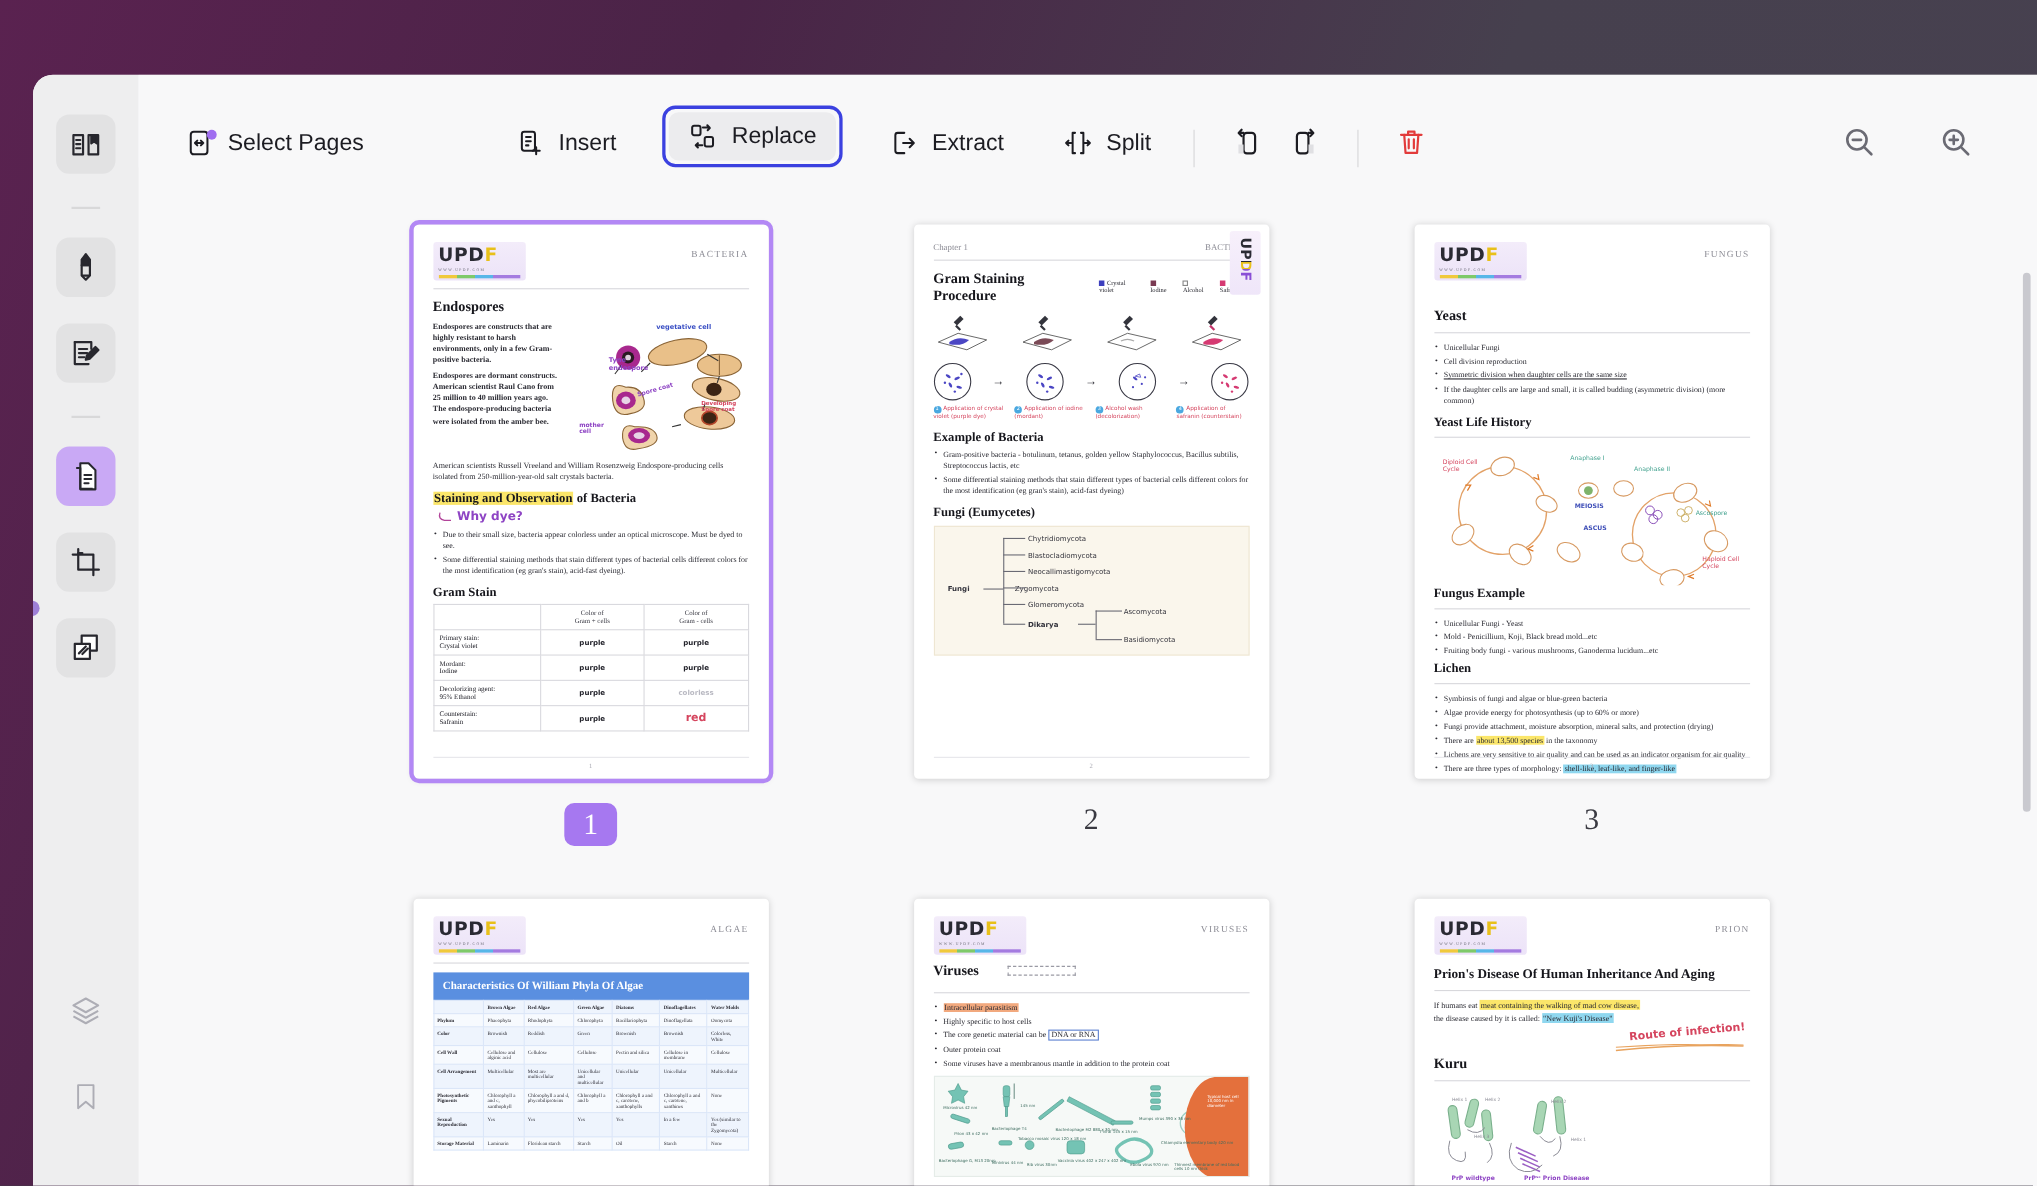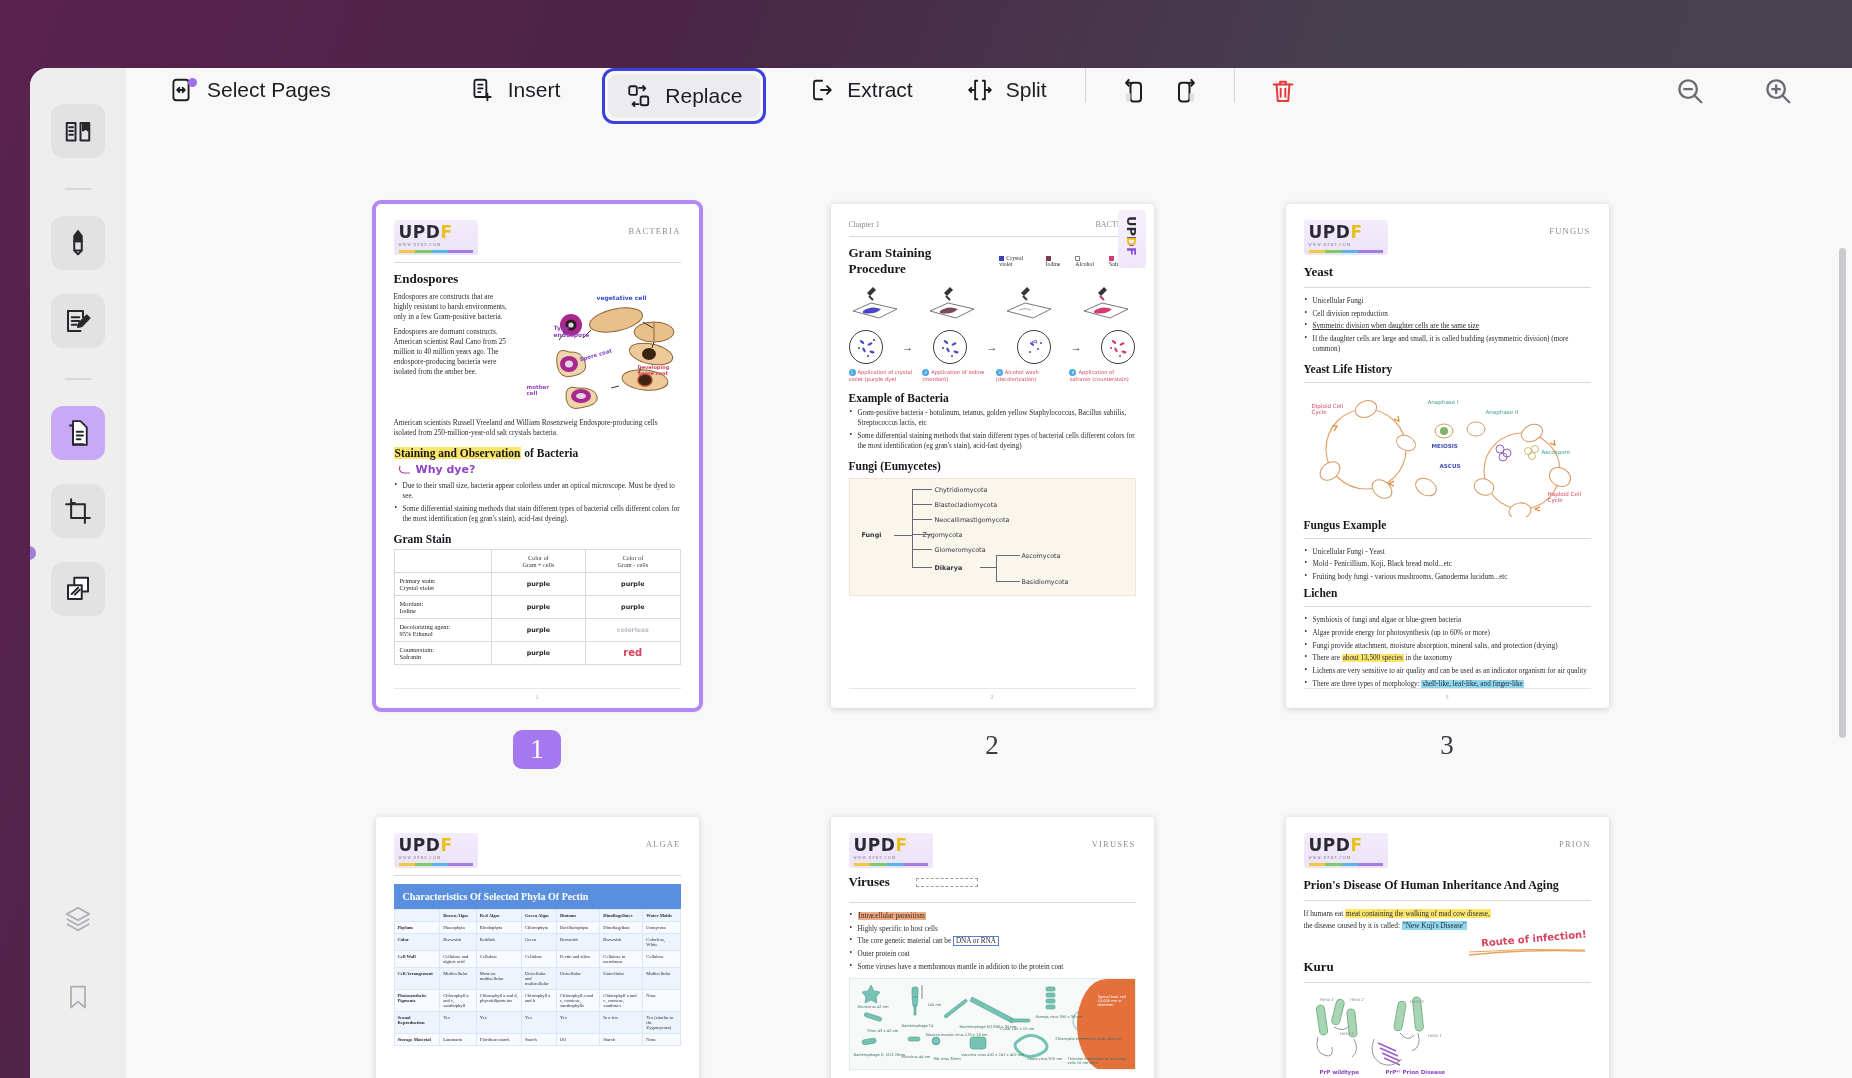--- a/index.html
+++ b/index.html
@@ -100,7 +100,7 @@
 
   .toolbar {
     height: 84px; flex: 0 0 84px;
-    display: flex; align-items: flex-start;
+    display: flex; align-items: flex-end;
     padding: 0 26px 0 26px;
     background: #f8f8f9;
     position: relative;

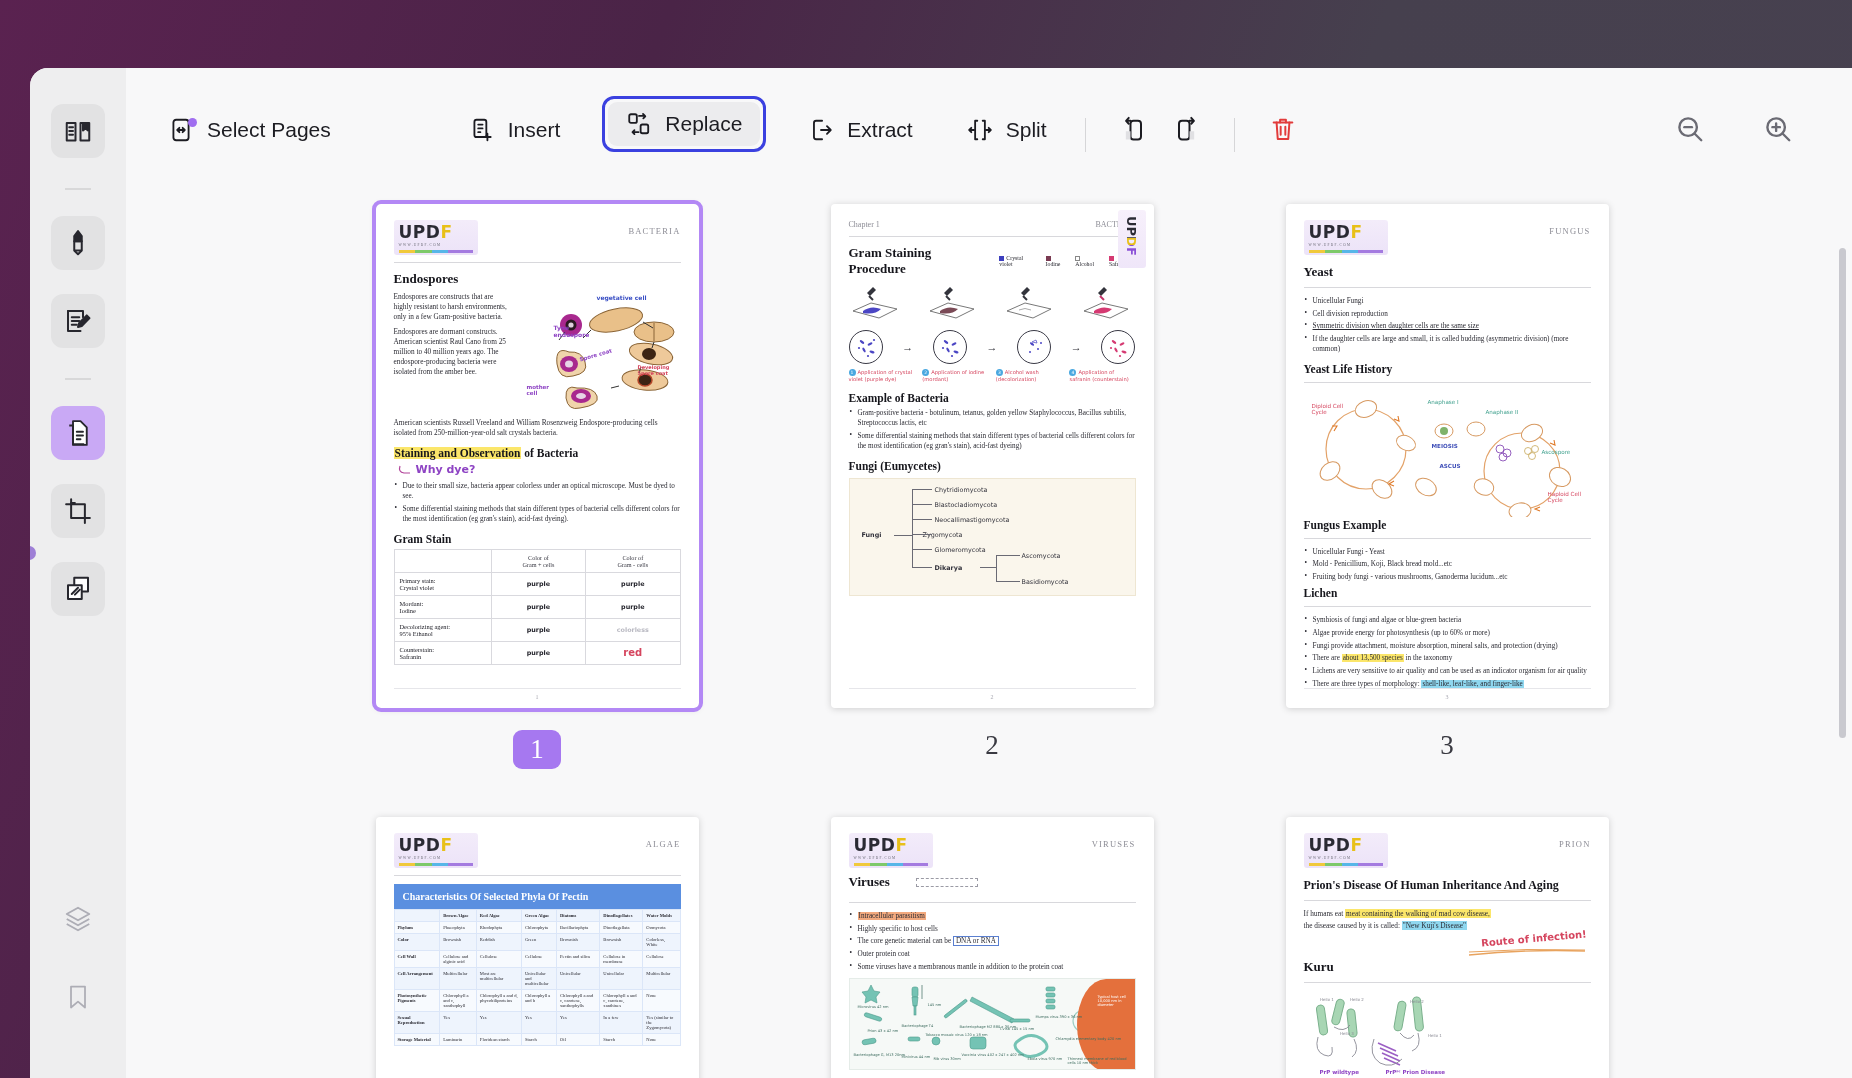--- a/index.html
+++ b/index.html
@@ -743,7 +743,7 @@
                   </div>
                   <div class="pg-cat">FUNGUS</div>
                 </div>
-                <div class="h1" style="margin-top:9px">Yeast</div>
+                <div class="h1" style="margin-top:24px">Yeast</div>
                 <div class="hrule"></div>
 
                 <div class="bul">Unicellular Fungi</div>

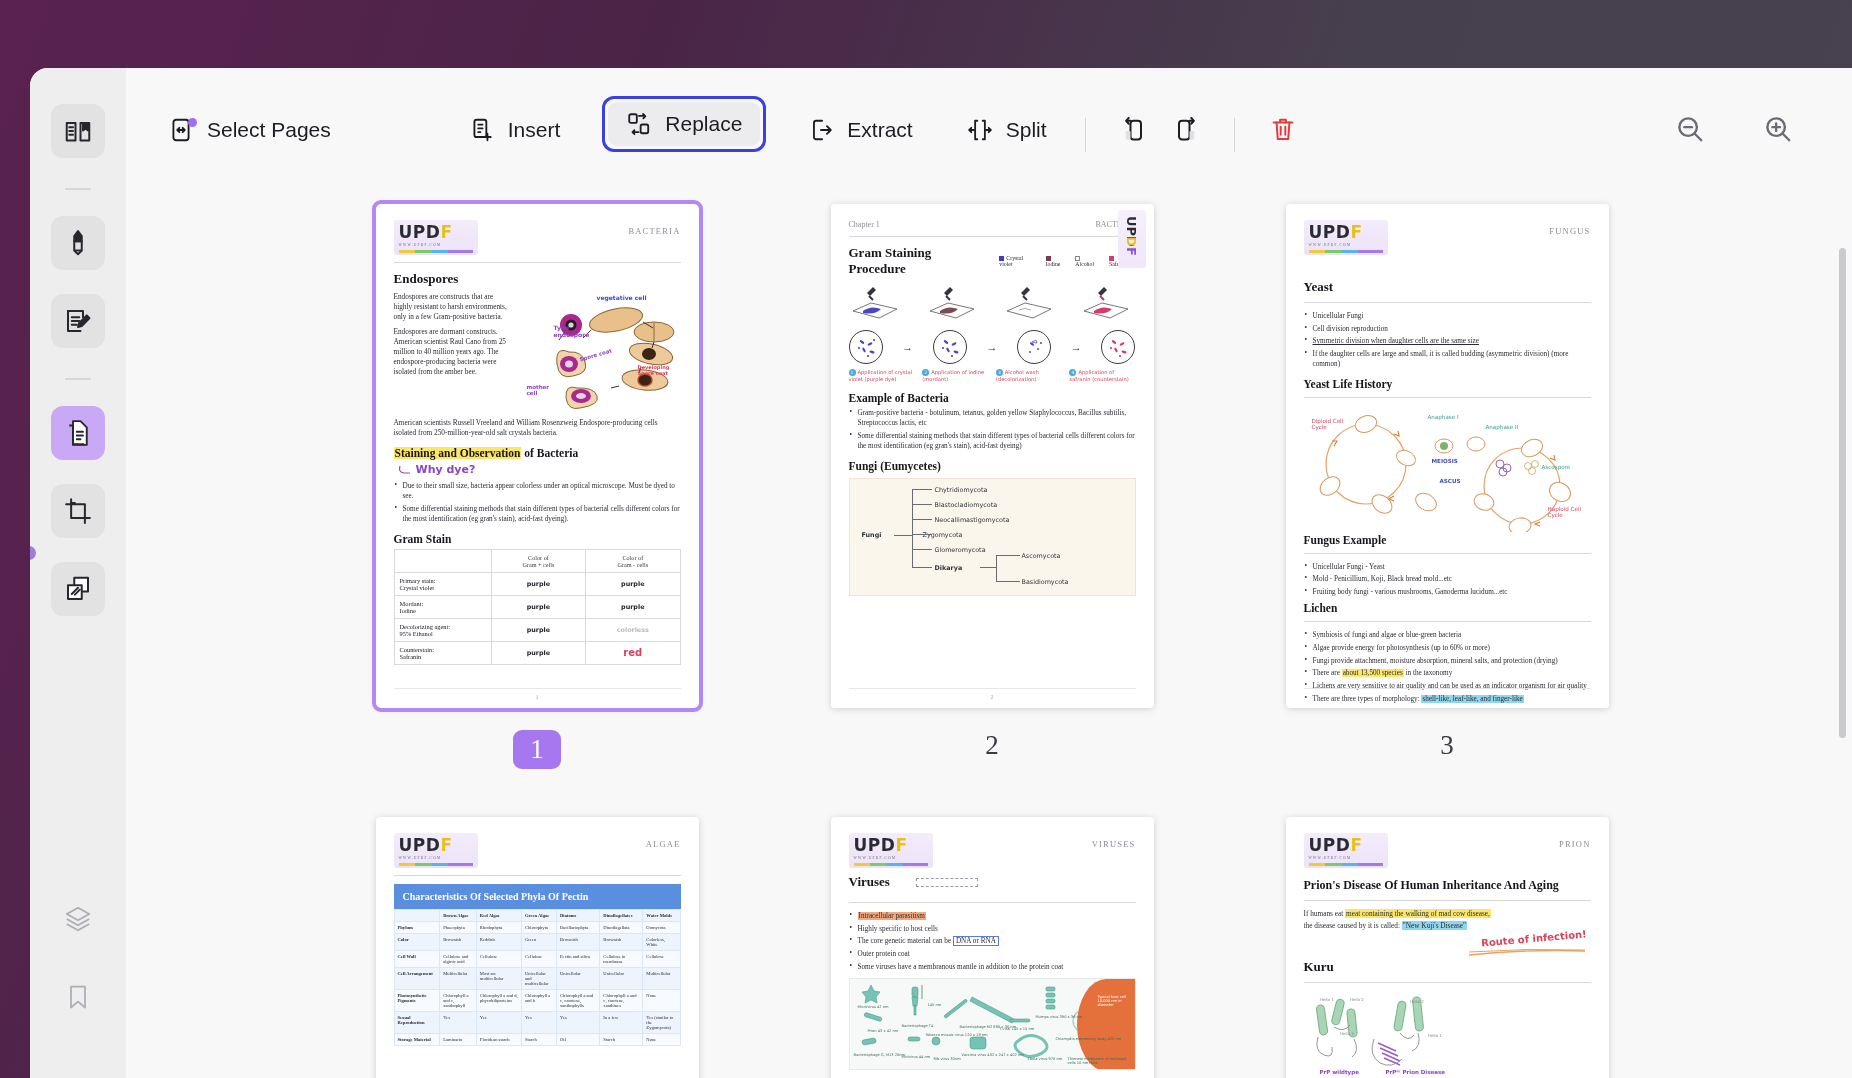--- a/index.html
+++ b/index.html
@@ -187,7 +187,7 @@
   .bul { font-size: 7.2px; line-height: 1.42; color: #2b2b33; padding-left: 9px; position: relative; margin-bottom: 2.5px; }
   .bul::before { content: "\2022"; position: absolute; left: 1px; top: -1px; }
   .two-col { display: flex; gap: 9px; }
-  .col-l { width: 47%; }
+  .col-l { width: 47%; font-weight: bold; }
   .col-r { flex: 1; position: relative; }
   .hl-yellow { background: #fbe66a; padding: 0 1px; }
   .hl-orange { background: #f2a97e; padding: 0 1px; }

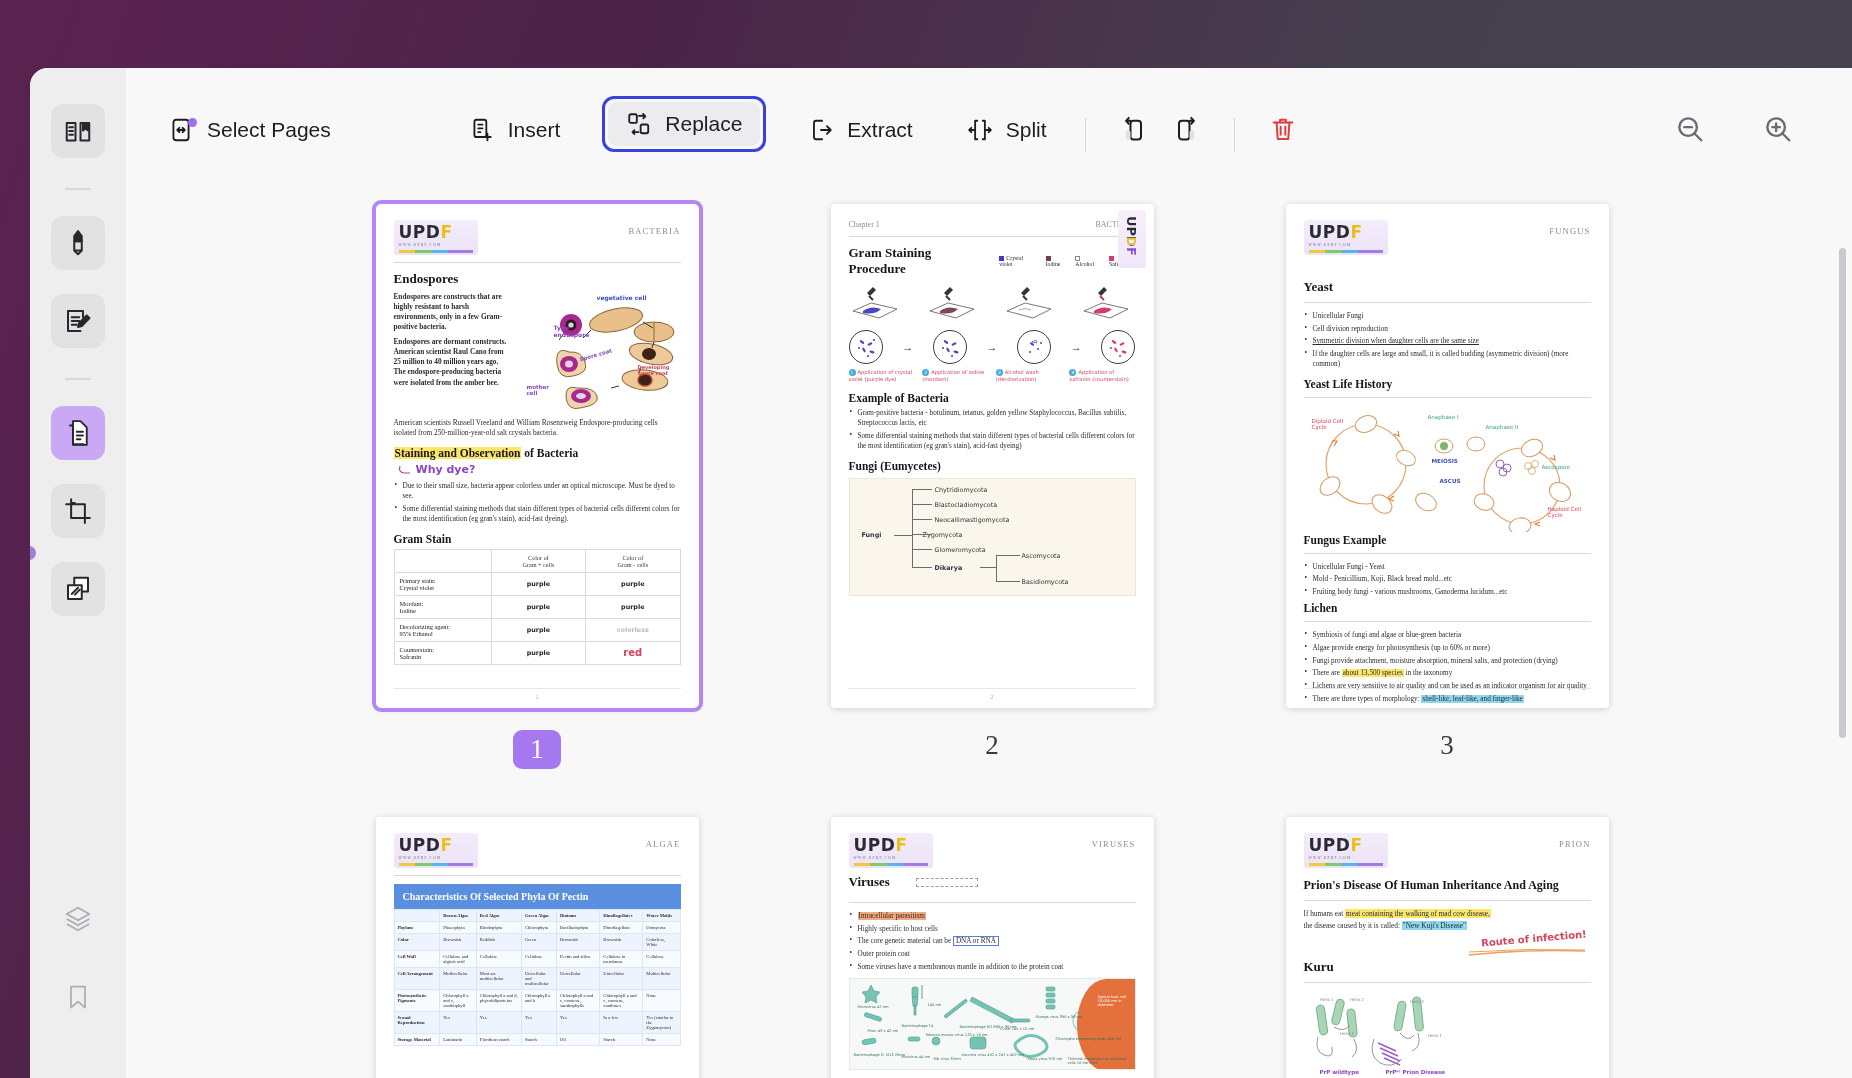--- a/index.html
+++ b/index.html
@@ -833,7 +833,7 @@
                   <div class="pg-cat">ALGAE</div>
                 </div>
                 <div class="hrule"></div>
-                <div class="atitle">Characteristics Of Selected Phyla Of Pectin</div>
+                <div class="atitle">Characteristics Of William Phyla Of Algae</div>
                 <table class="atable">
                   <tbody>
                       <tr>

